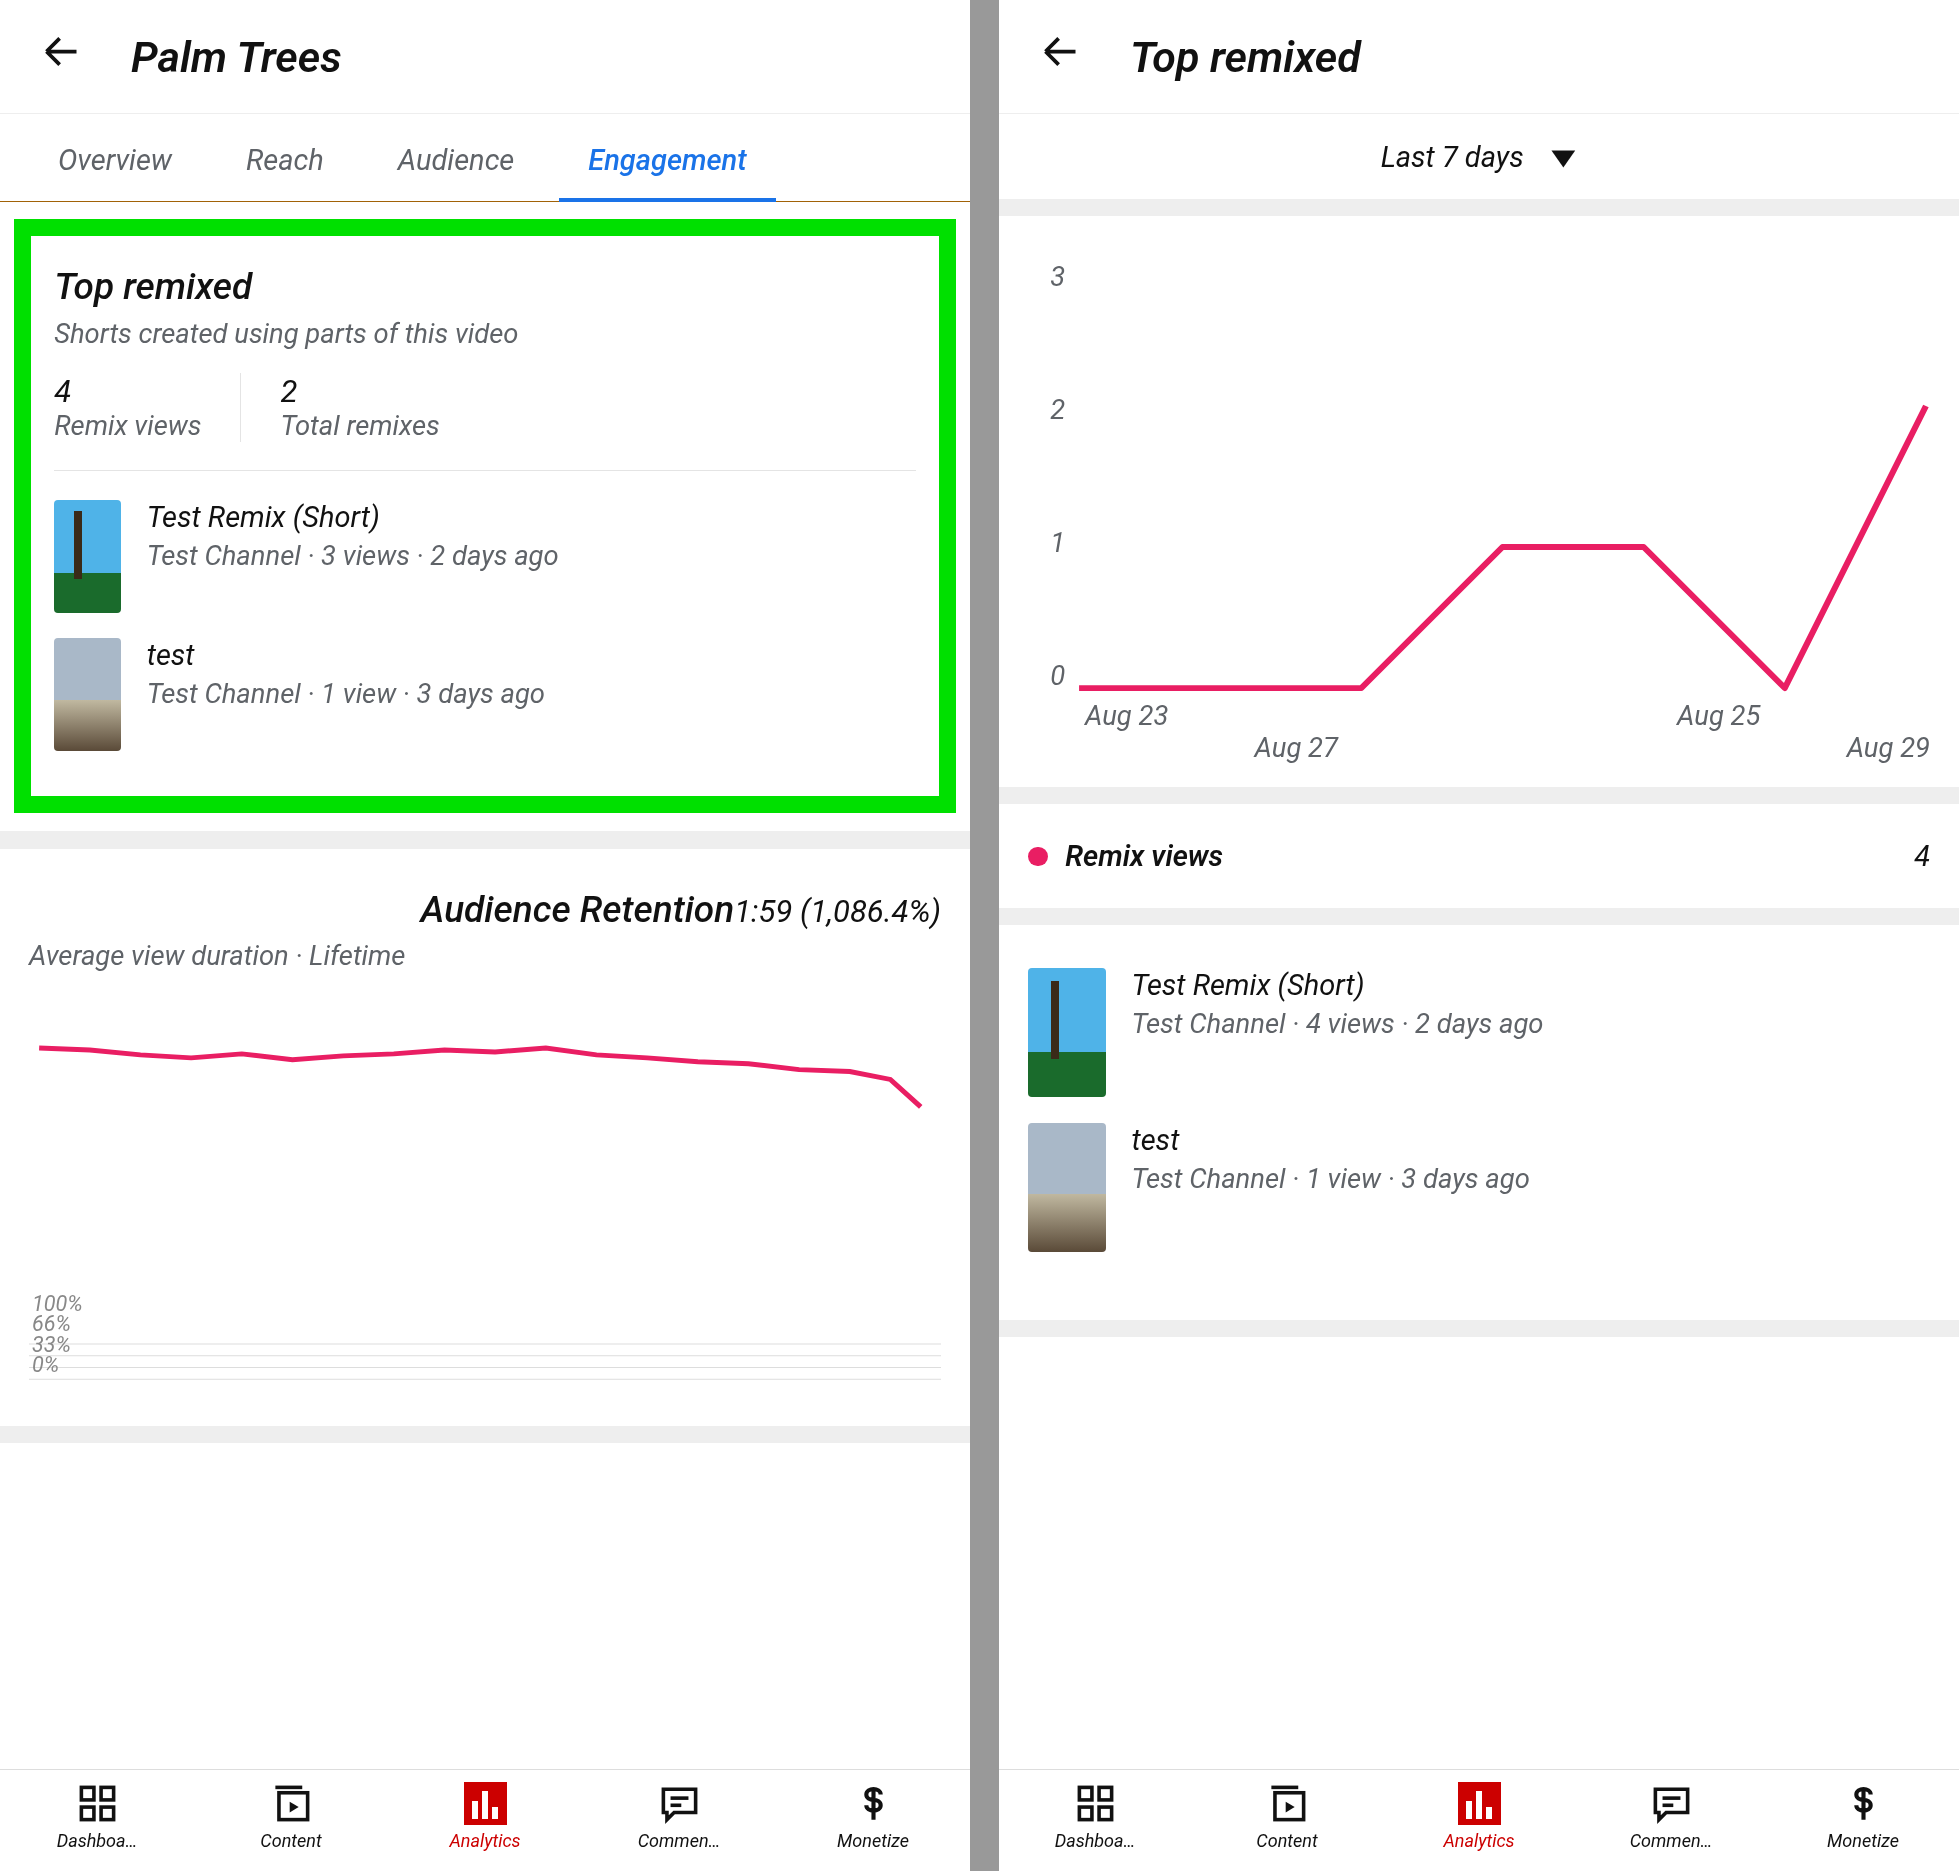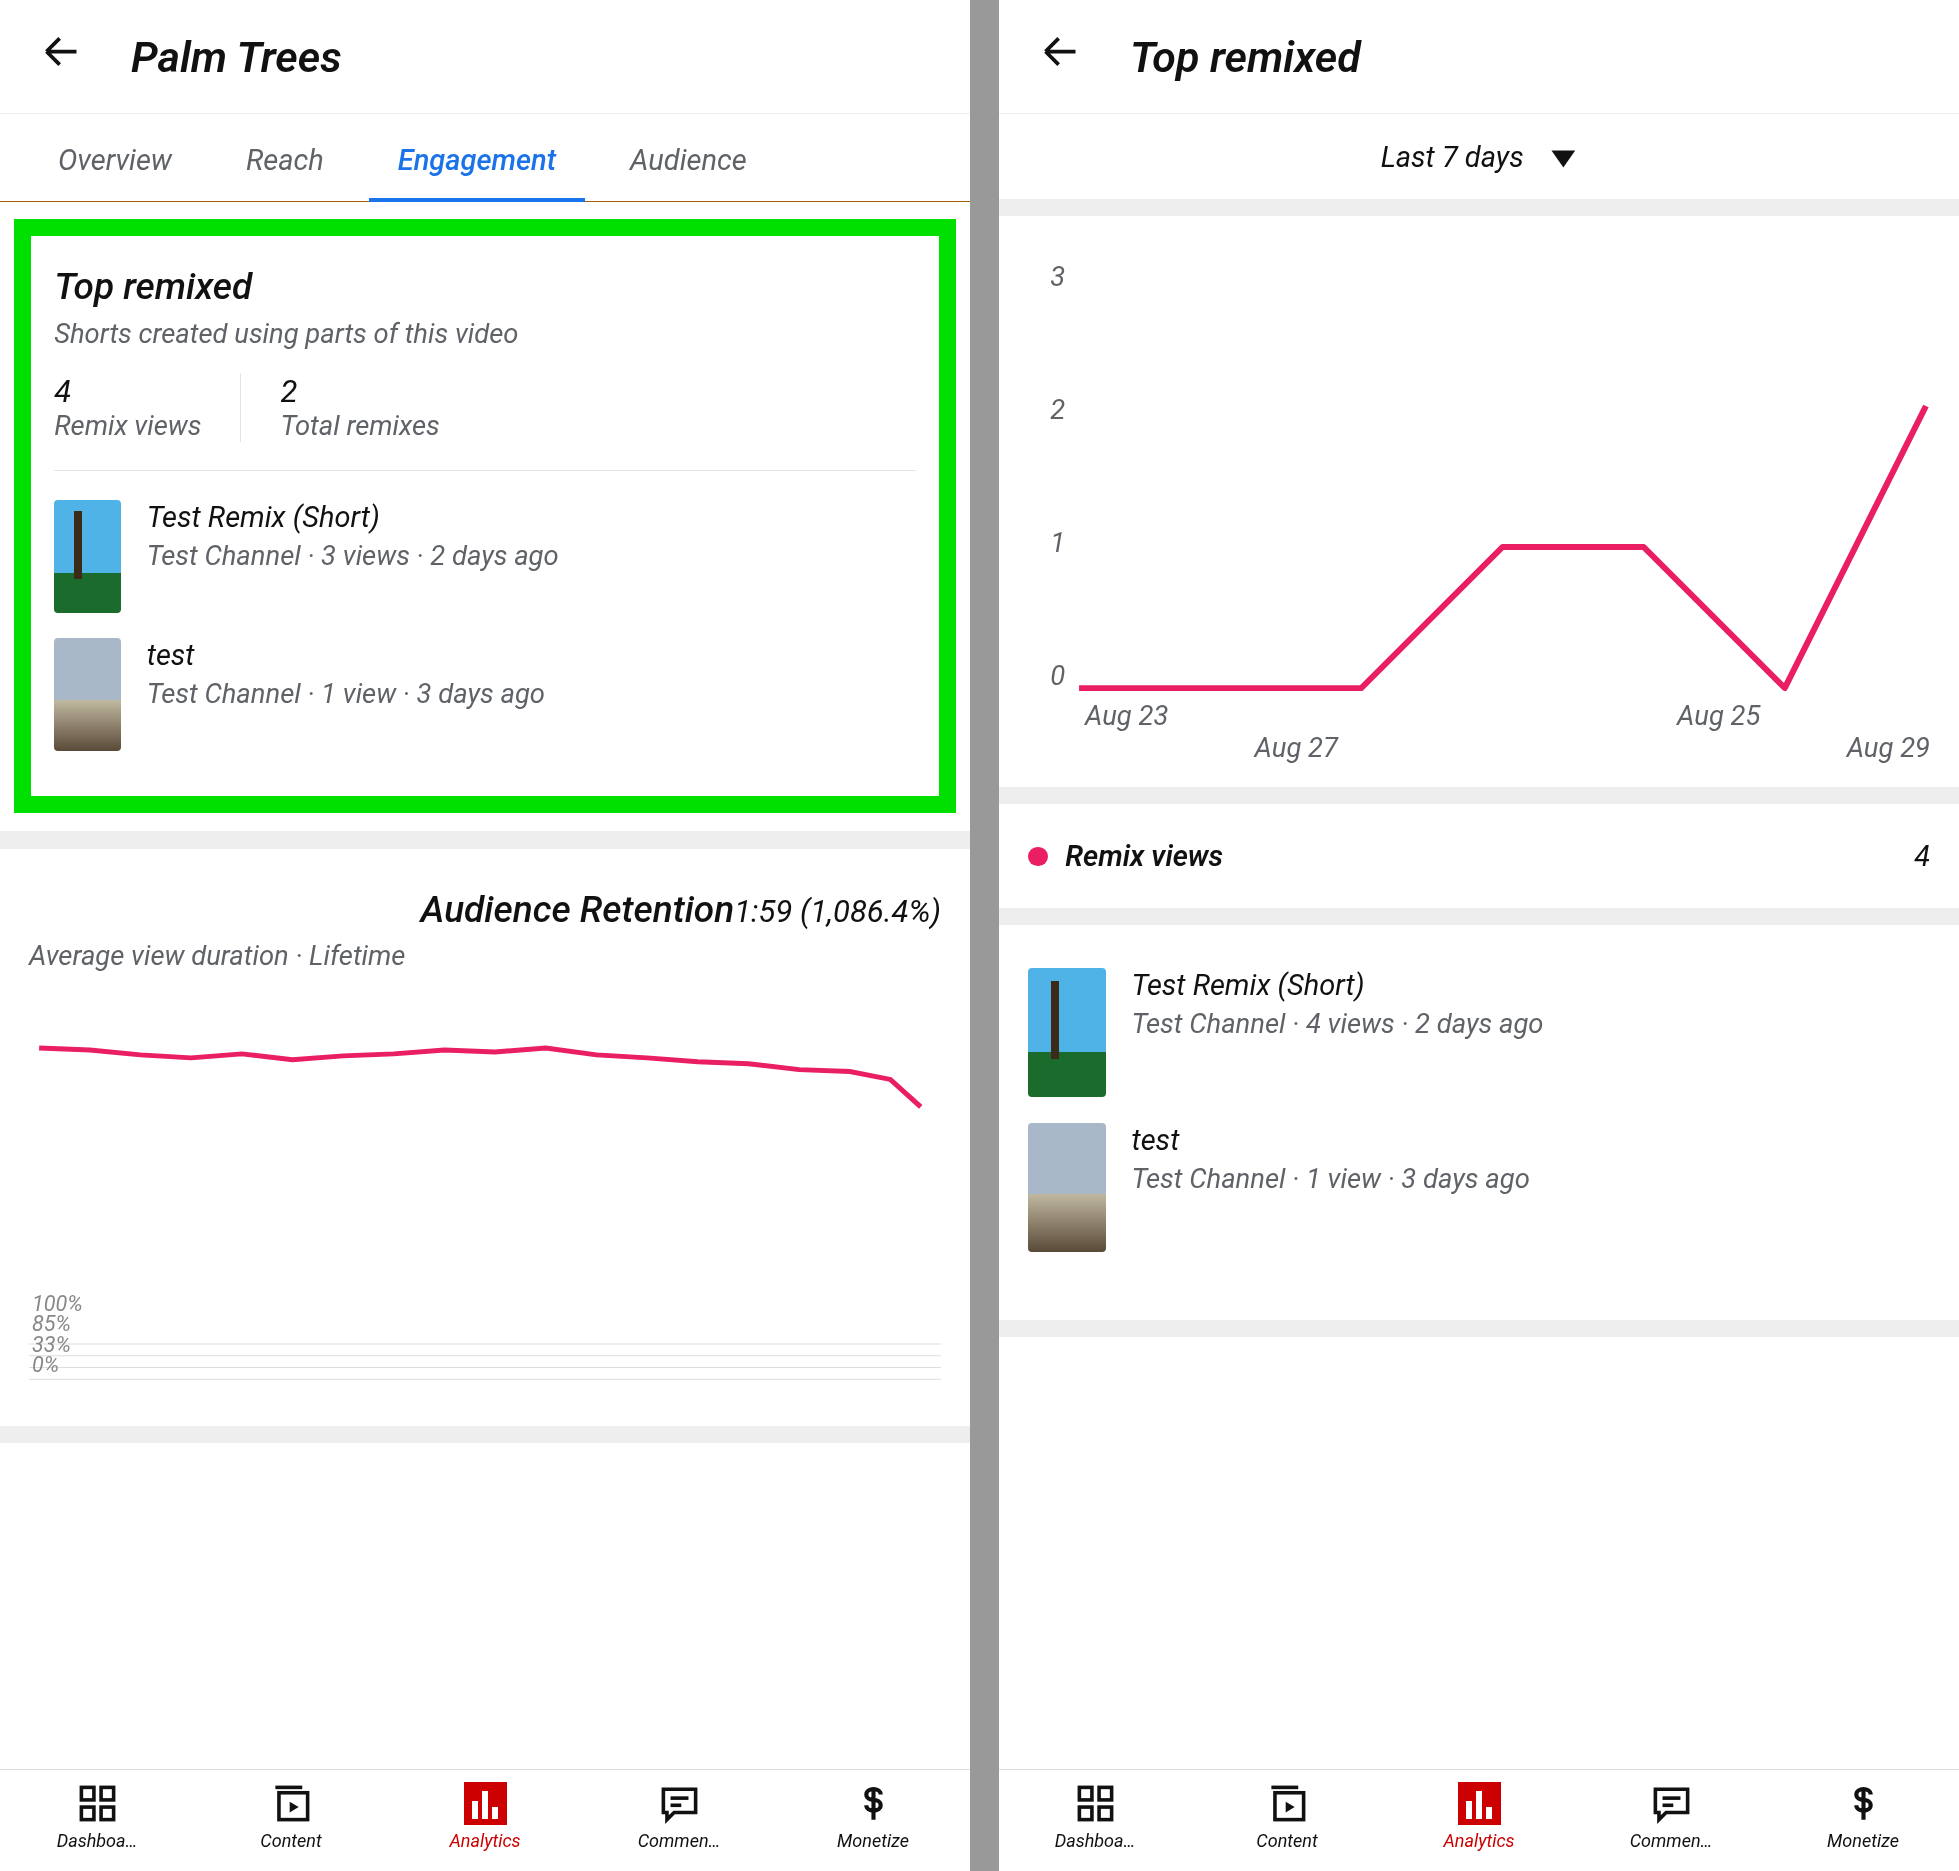--- a/index.html
+++ b/index.html
@@ -245,8 +245,8 @@
   <div class="tabs">
     <div class="tab">Overview</div>
     <div class="tab">Reach</div>
+    <div class="tab">Audience</div>
     <div class="tab active">Engagement</div>
-    <div class="tab">Audience</div>
   </div>
 
   <div class="highlight">

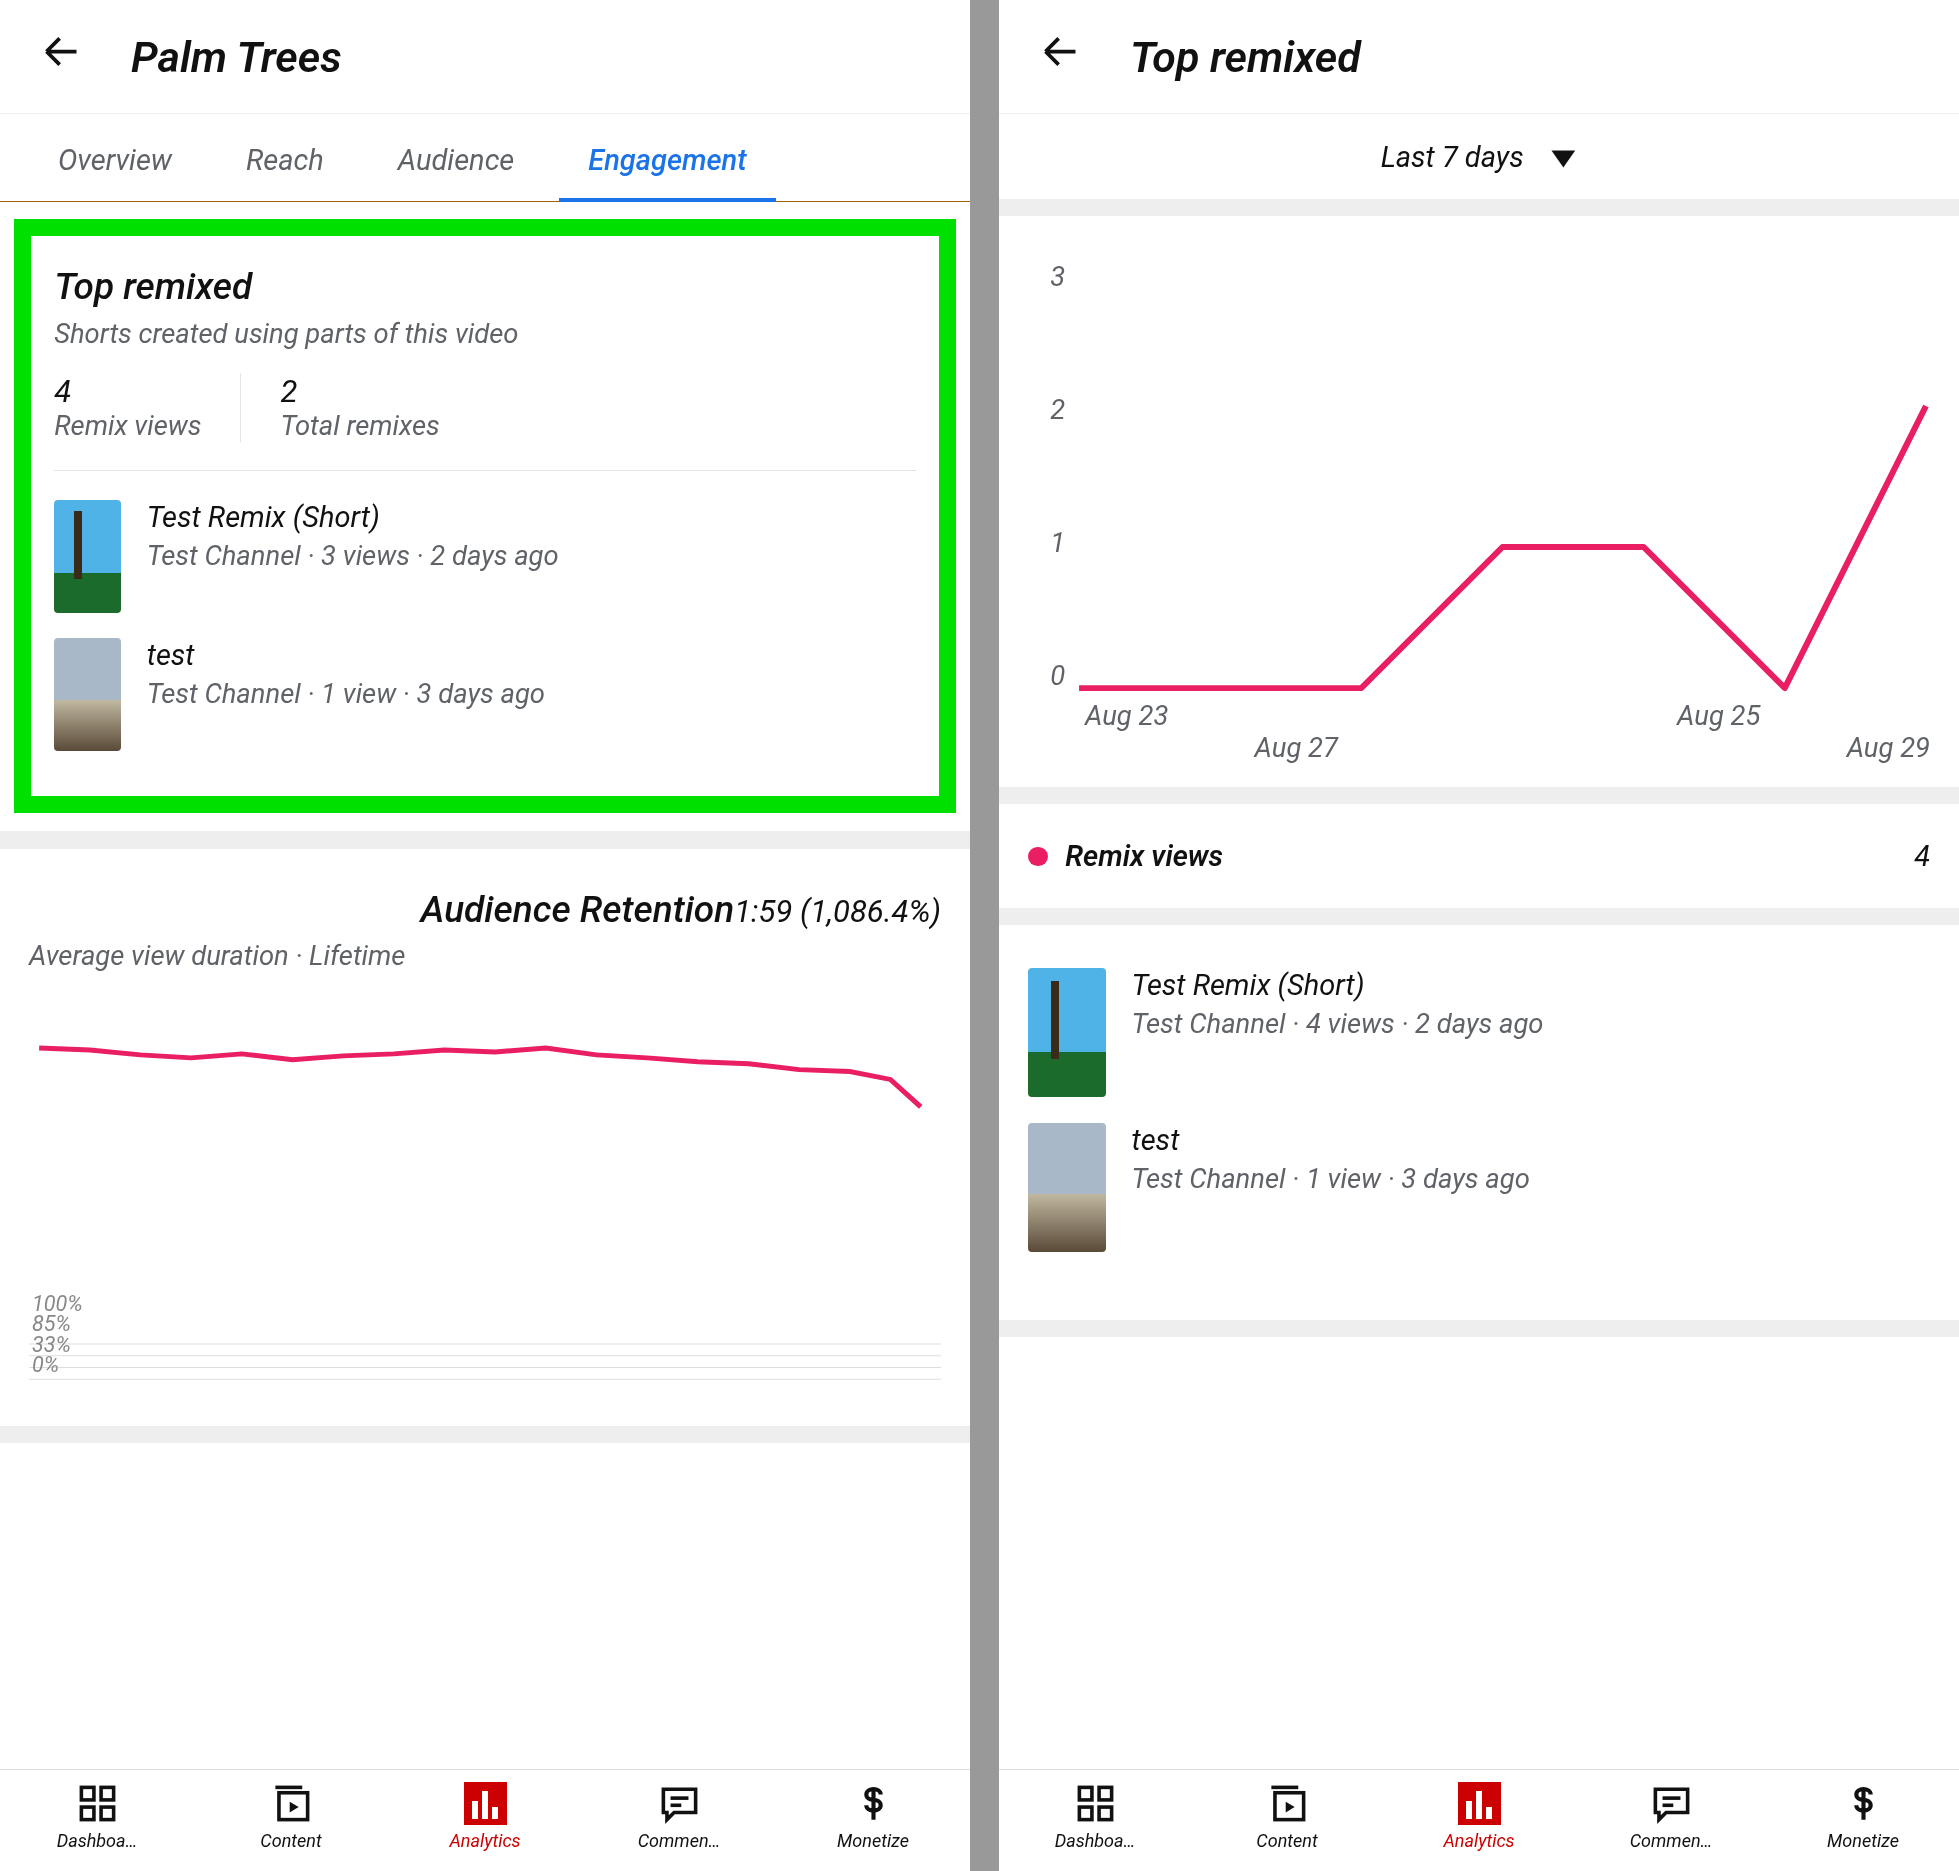--- a/index.html
+++ b/index.html
@@ -304,7 +304,7 @@
       </svg>
       <div class="ret-labels">
         <div>100%</div>
-        <div>85%</div>
+        <div>66%</div>
         <div>33%</div>
         <div>0%</div>
       </div>

